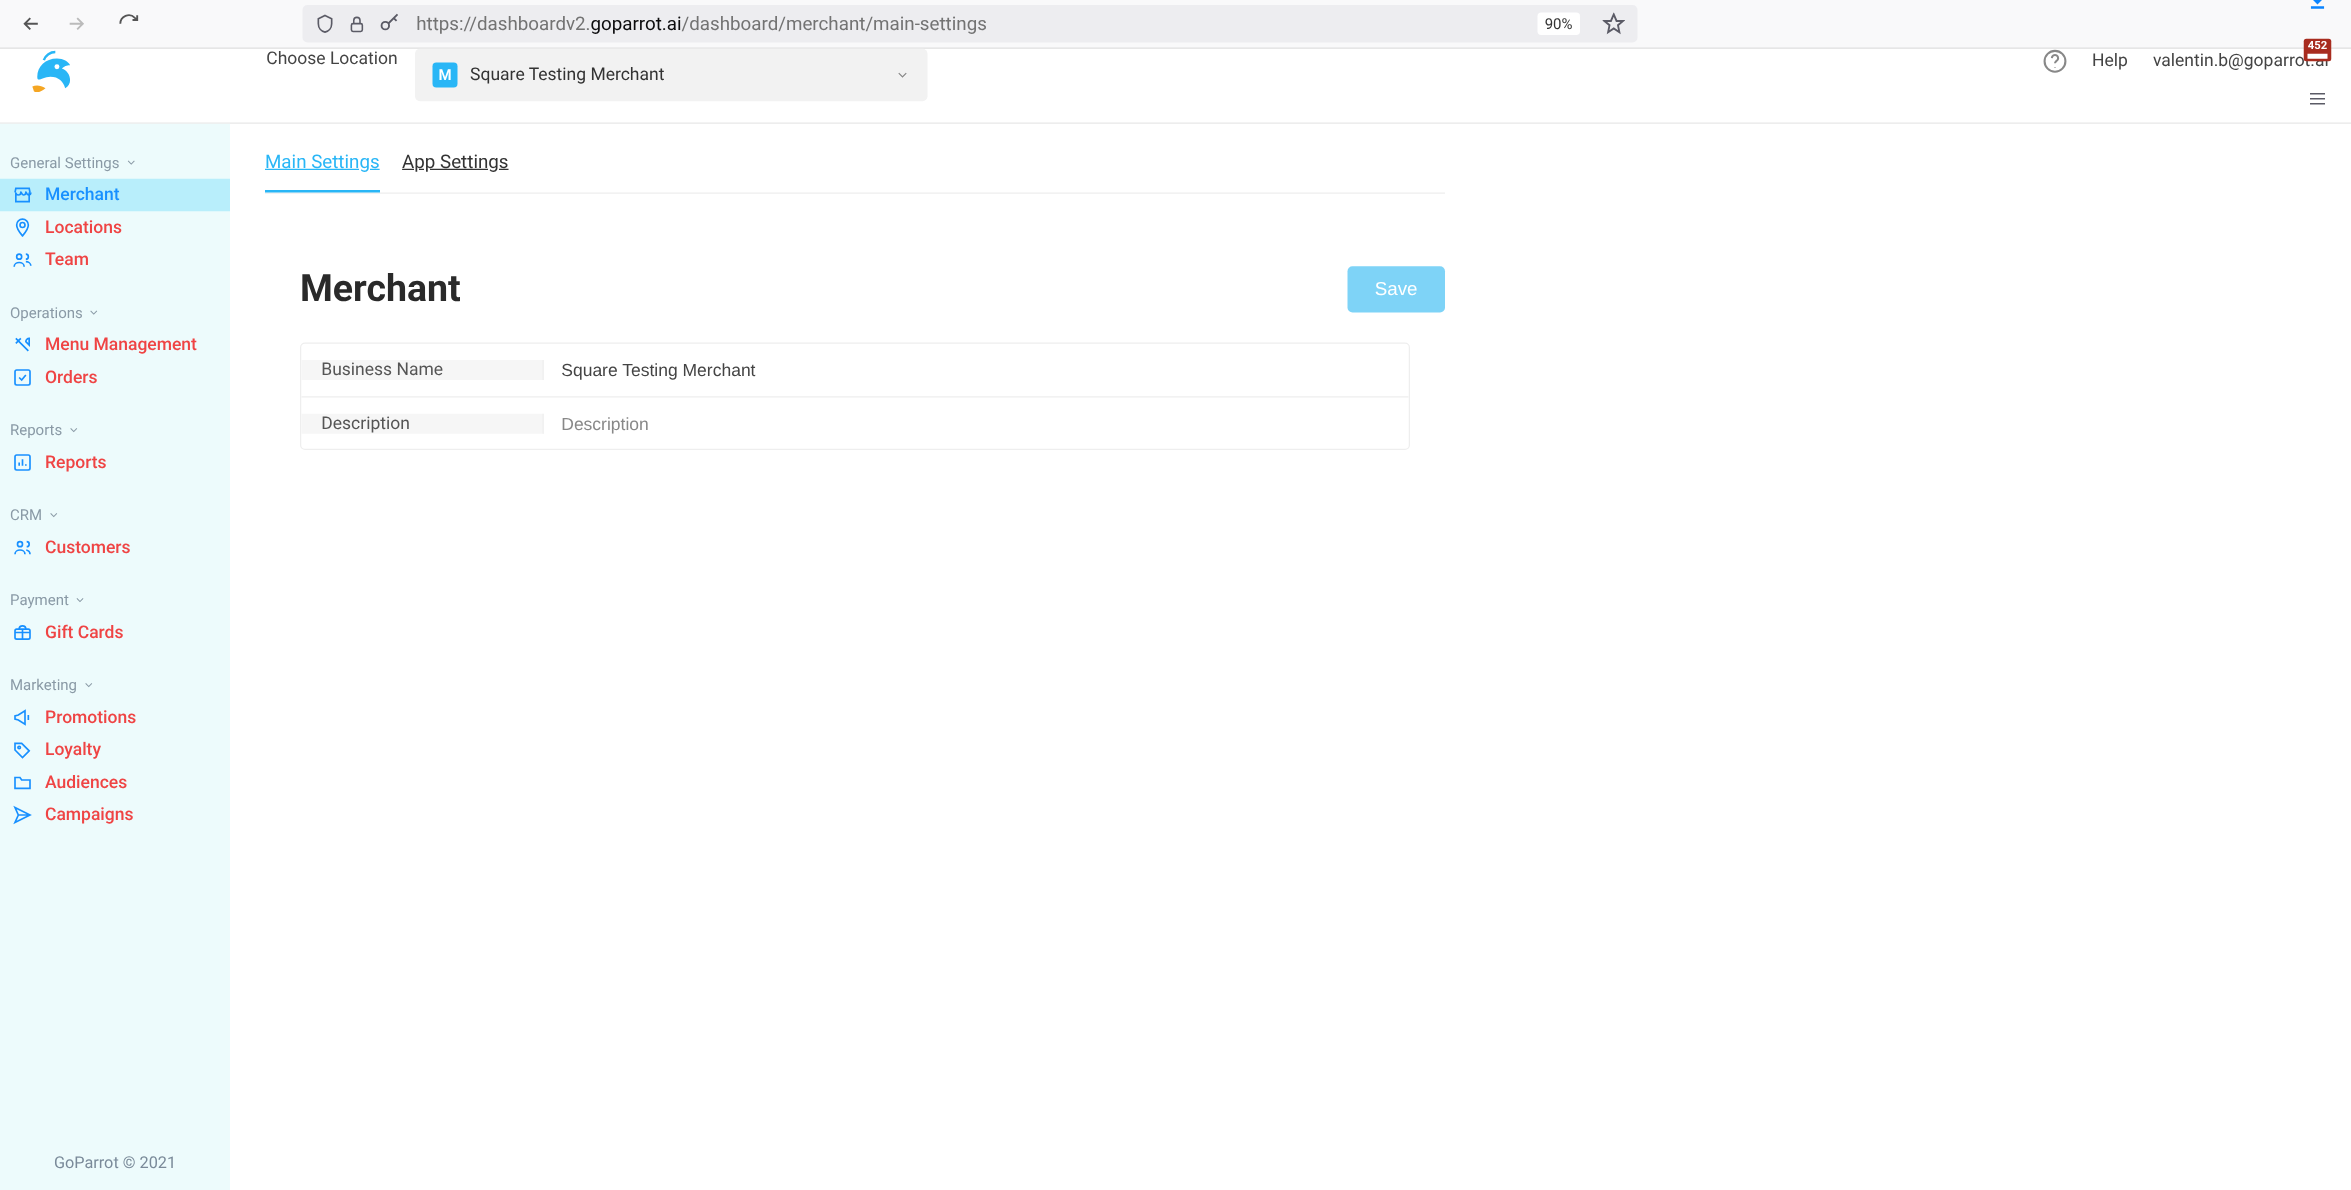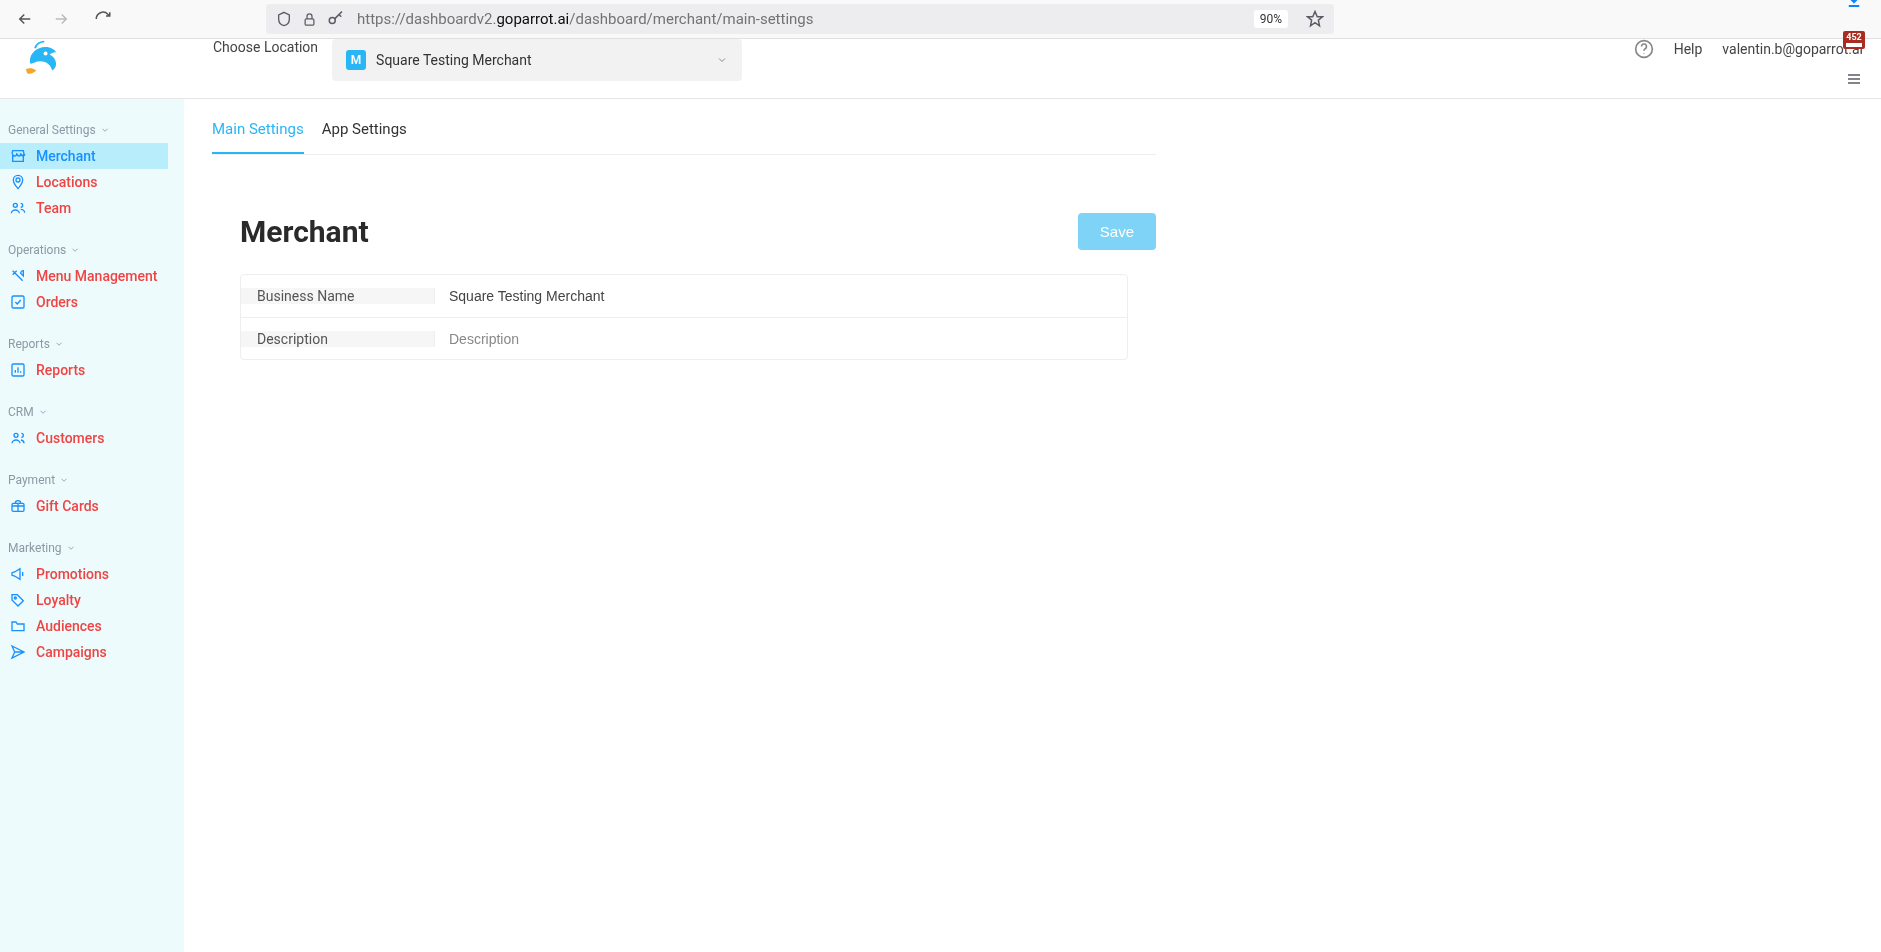--- a/index.html
+++ b/index.html
@@ -6,7 +6,7 @@
   html, body { height: 100%; font-family: -apple-system, BlinkMacSystemFont, "Segoe UI", Roboto, Arial, sans-serif; color: #333; background: #fff; }
   
   
-  .browser-chrome { height: 39px; background: #f9f9fa; border-bottom: 1px solid #e0e0e0; display: flex; align-items: center; padding: 0 10px; gap: 24px; }
+  .browser-chrome { height: 39px; background: #f9f9fa; border-bottom: 1px solid #e0e0e0; display: flex; align-items: center; padding: 0 10px; gap: 0; }
   .nav-arrows { display: flex; gap: 18px; align-items: center; padding-left: 6px; }
   .nav-arrow { color: #555; cursor: pointer; }
   .nav-arrow.disabled { color: #bbb; }

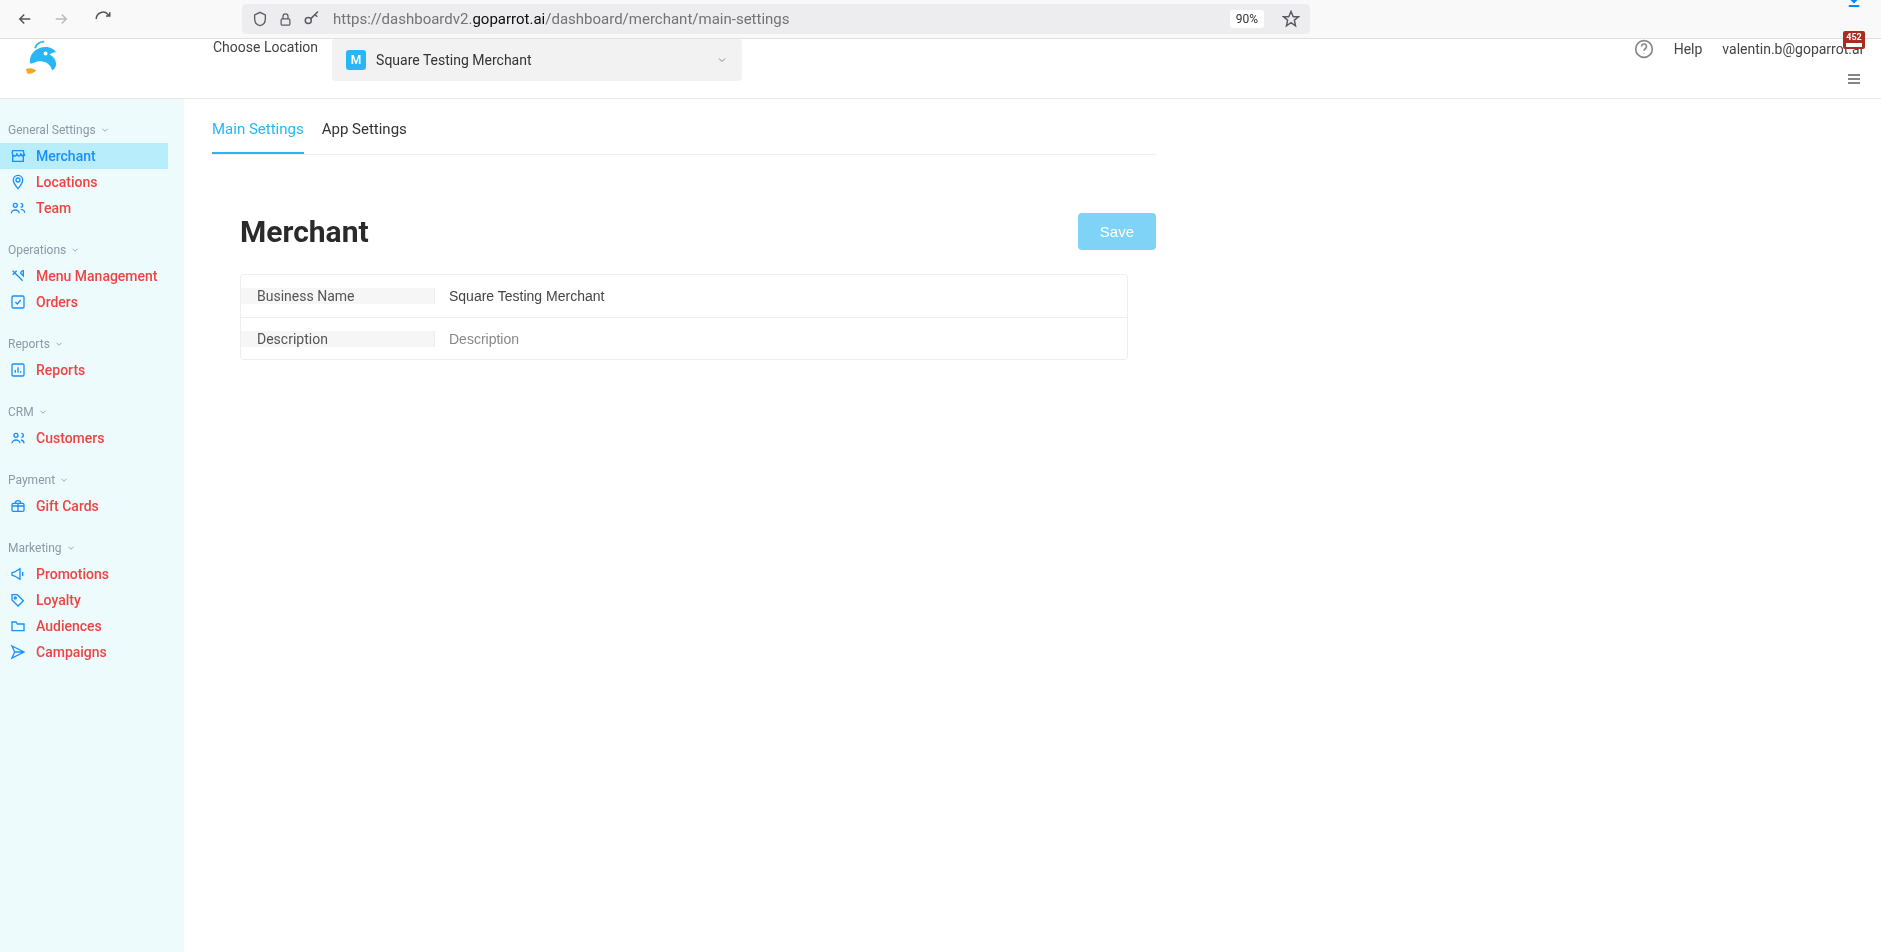--- a/index.html
+++ b/index.html
@@ -34,7 +34,7 @@
   
   
   .app-body { display: flex; height: calc(100% - 99px); }
-  .sidebar { width: 184px; background: #edfbfc; display:flex; flex-direction:row; padding-top: 16px; position:relative;}
+  .sidebar { width: 184px; background: #edfbfc; display:flex; flex-direction:column; padding-top: 16px; position:relative;}
   .section-header { font-size: 12px; color: #8a9aa6; padding: 8px 8px 6px; display:flex; align-items:center; gap:4px; cursor:pointer;}
   .nav-item { display:flex; align-items:center; gap:10px; padding: 5px 10px; font-size: 14px; color: #ef4444; cursor:pointer; height:26px;}
   .nav-item .icon { width:16px; display:flex; justify-content:center; color:#1890ff;}

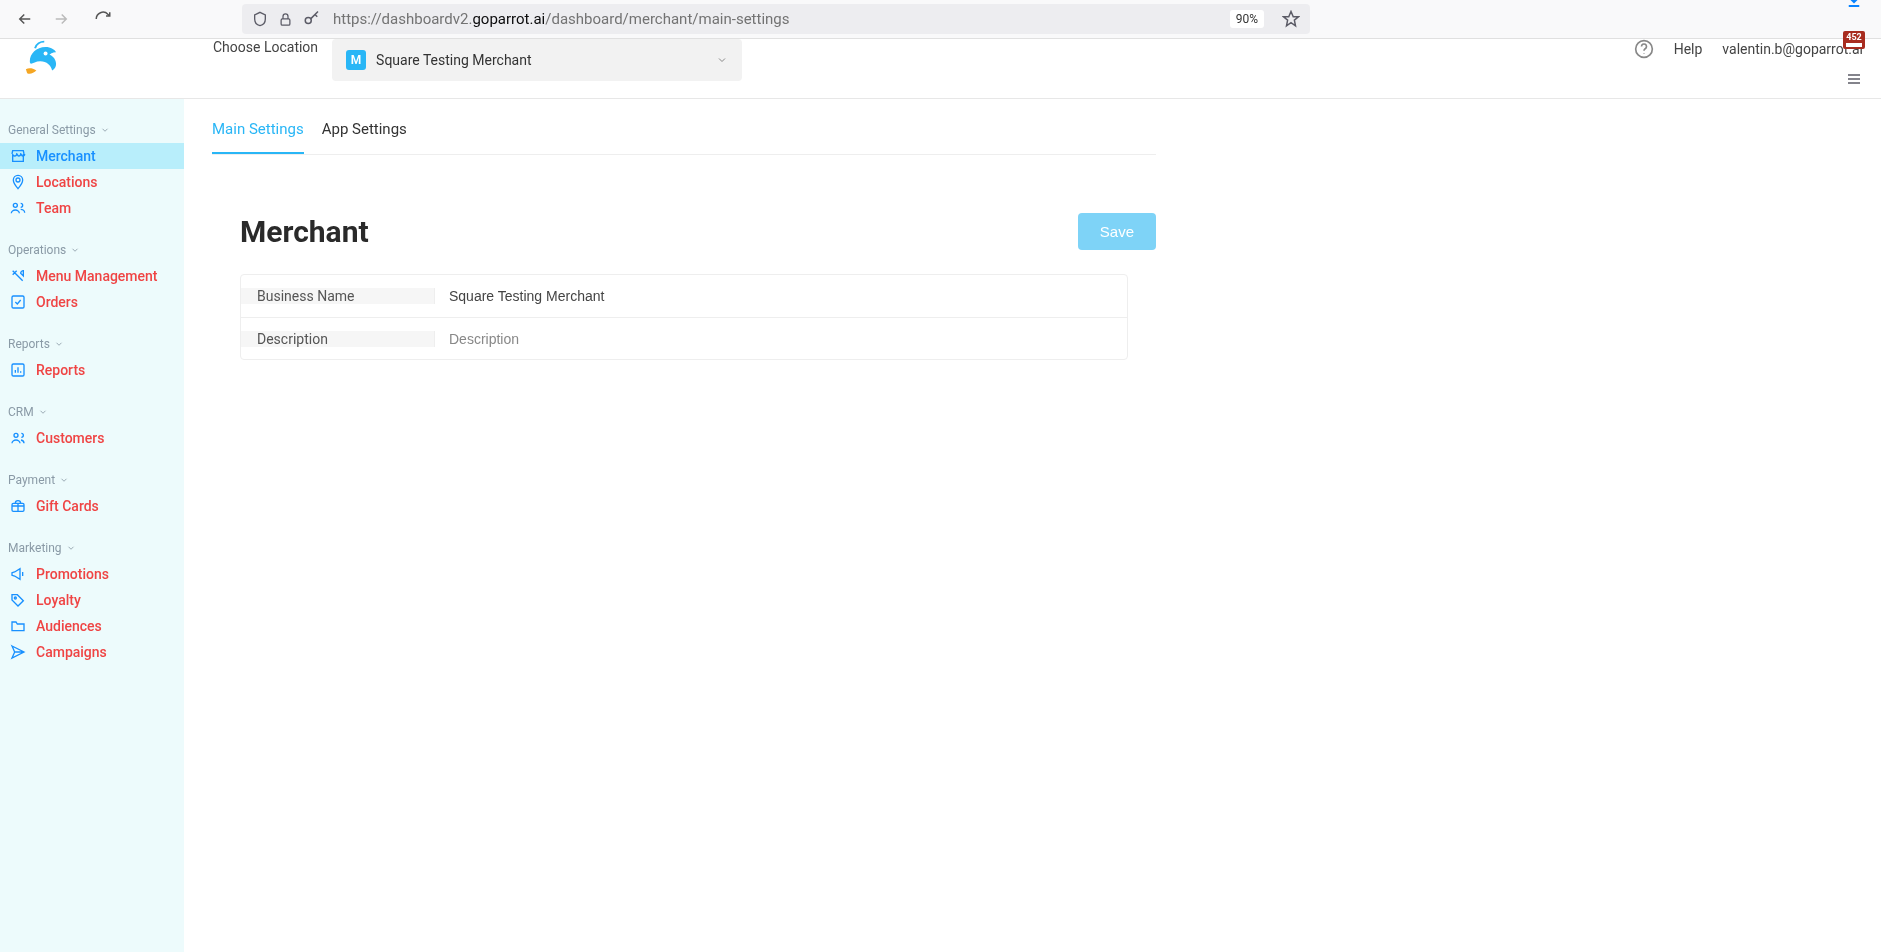--- a/index.html
+++ b/index.html
@@ -46,7 +46,7 @@
   
   .main { flex: 1; padding: 0 28px; overflow:auto; }
   .tabs { display:flex; gap: 18px; border-bottom: 1px solid #eee; height: 56px; align-items:flex-end; width: 944px;}
-  .tab { padding: 0 0 14px; font-size: 15px; color:#333; cursor:pointer; border-bottom: 2px solid transparent; }
+  .tab { padding: 0 0 14px; font-size: 15px; color:#333; cursor:pointer; border-bottom: 2px solid transparent; text-decoration: underline; }
   .tab.active { color:#29b6f6; border-bottom-color:#29b6f6; }
   
   .page-header-row { display:flex; align-items:center; margin-top: 58px; width: 916px; margin-left:28px;}

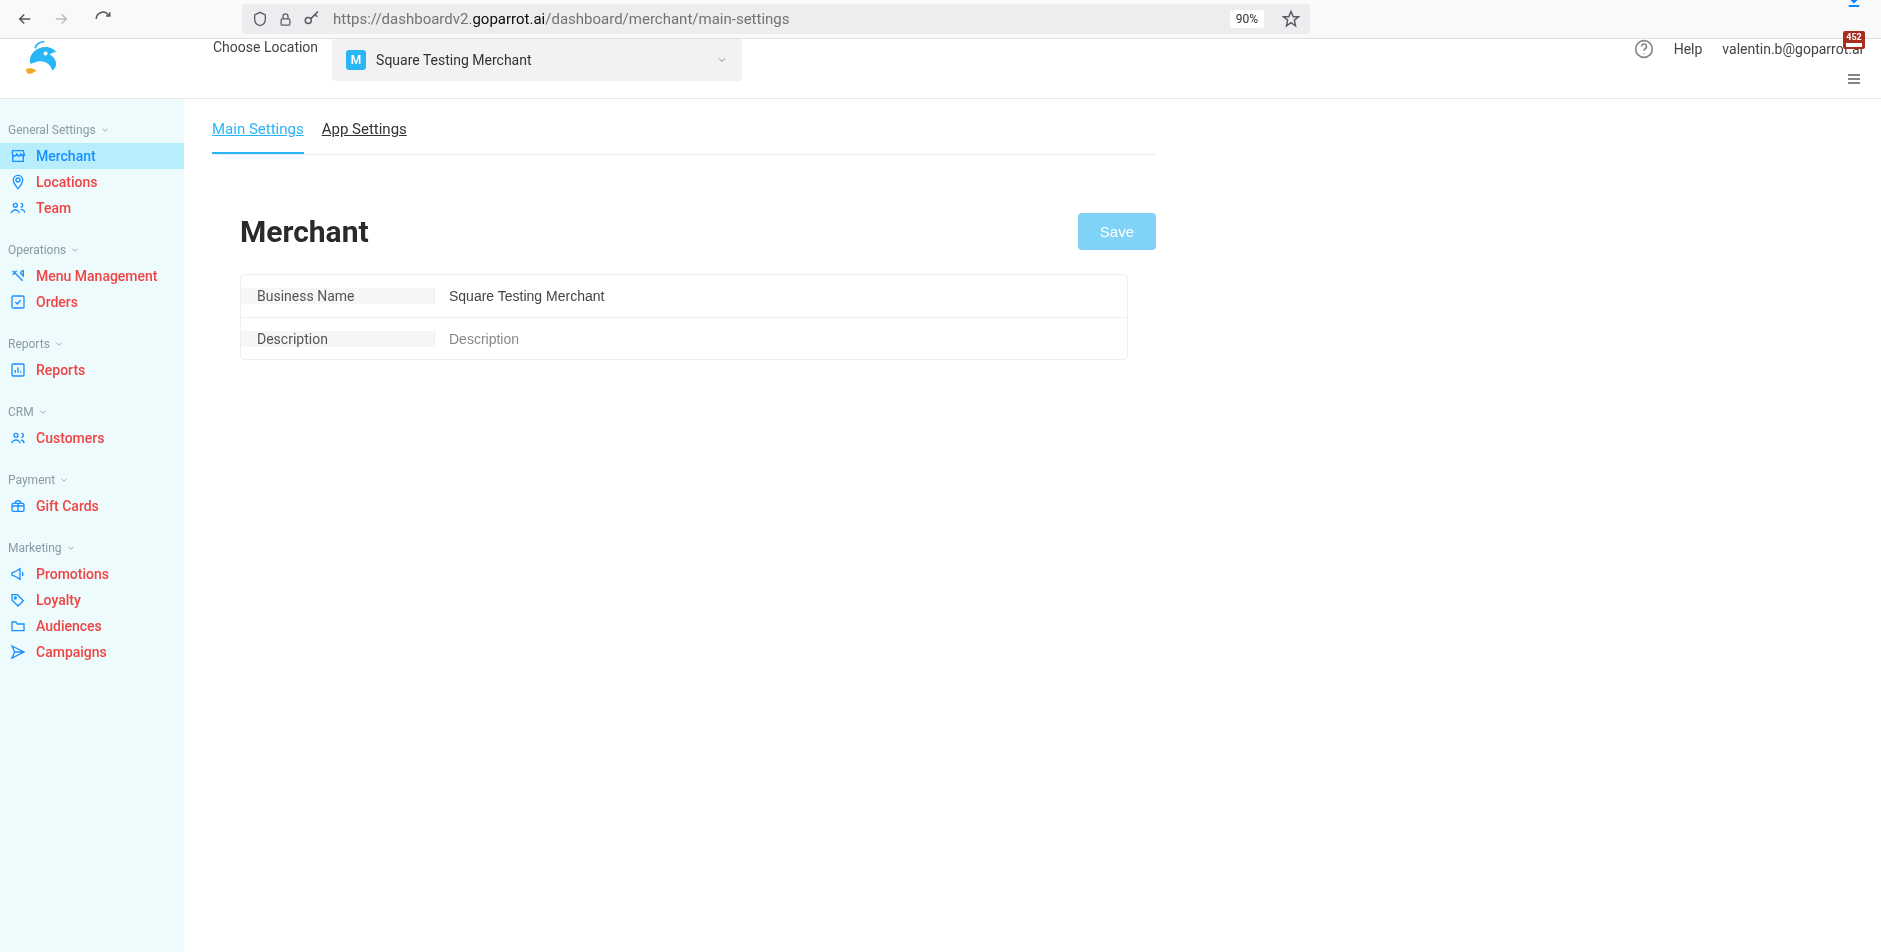--- a/index.html
+++ b/index.html
@@ -319,6 +319,7 @@
           <span class="label">Campaigns</span>
         </div>
       </div>
+    <div class="sidebar-footer">GoParrot © 2021</div>
   </div>
 
   <div class="main">

